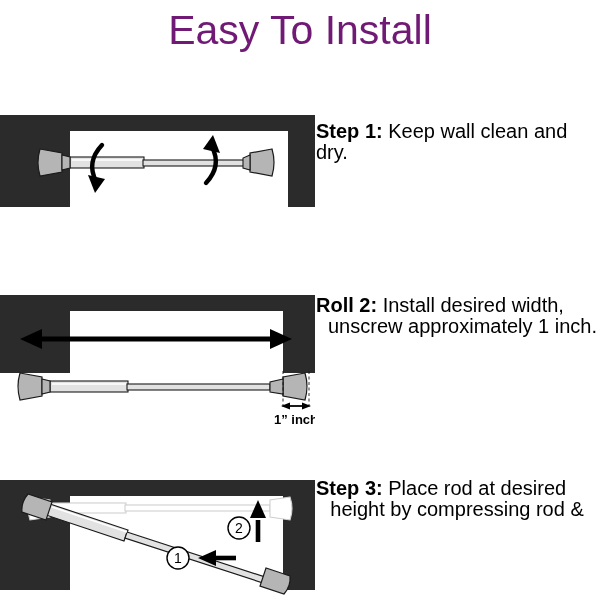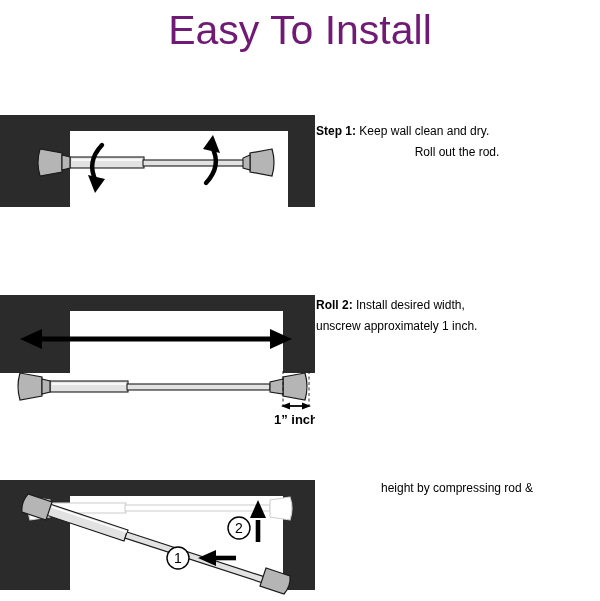--- a/index.html
+++ b/index.html
@@ -52,7 +52,7 @@
     position: absolute;
     left: 316px;
     width: 282px;
-    font-size: 12px;
+    font-size: 20px;
     line-height: 21px;
     text-align: center;
     color: #000000;

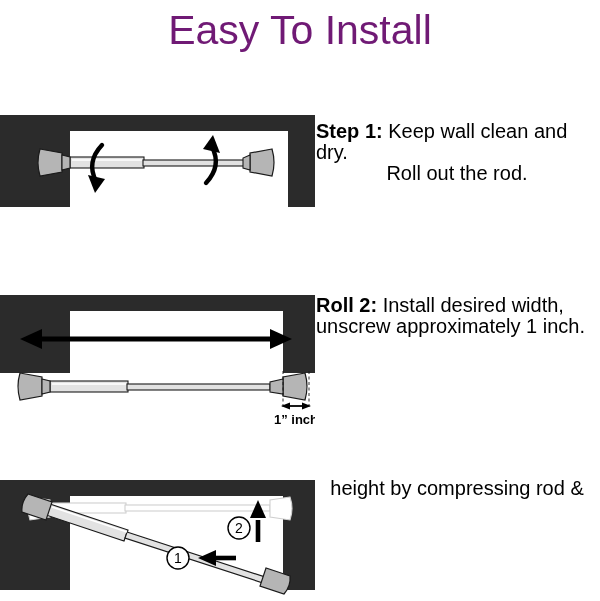--- a/index.html
+++ b/index.html
@@ -113,7 +113,6 @@
       <span class="lead">Step 1:</span>
       <span>Keep wall clean and dry.</span>
     </div>
-    <div class="line-2">Roll out the rod.</div>
   </div>
 </div>
 

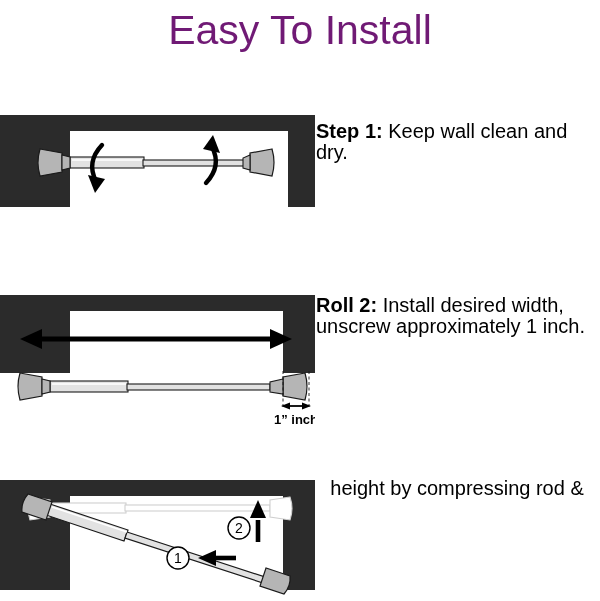--- a/index.html
+++ b/index.html
@@ -67,7 +67,7 @@
   .steptext .line-1 { text-align: left; }
   .steptext .line-2,
   .steptext .line-3 { text-align: center; }
-  #step-text-2 .line-2 { text-align: left; }
+  #step-text-2 .line-2 { text-align: left; padding-left: 12px; }
   #step-text-3 .line-2 { text-align: center; }
 
   svg { display: block; }

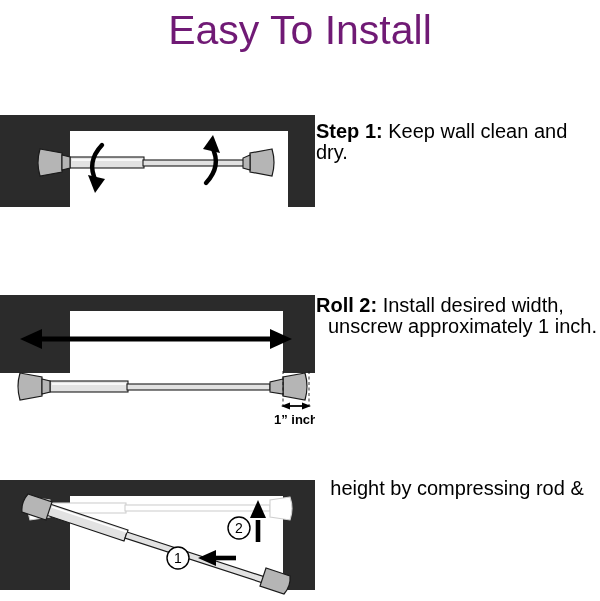--- a/index.html
+++ b/index.html
@@ -206,6 +206,10 @@
   </div>
 
   <div class="steptext" id="step-text-3">
+    <div class="line-1">
+      <span class="lead">Step 3:</span>
+      <span>Place rod at desired</span>
+    </div>
     <div class="line-2">height by compressing rod &amp;</div>
   </div>
 </div>

